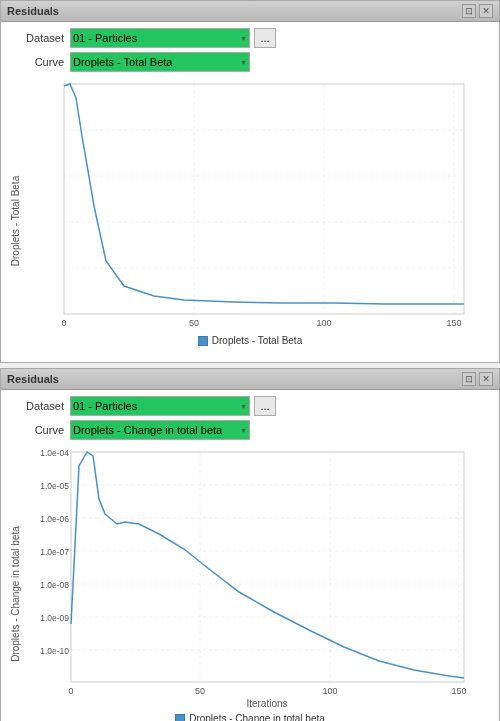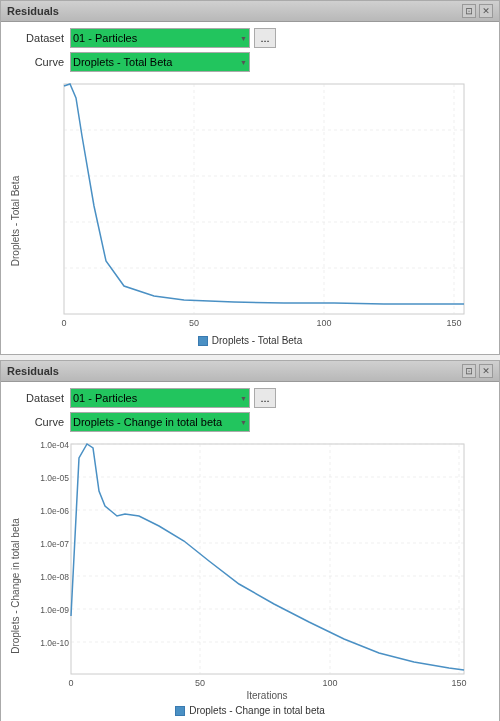--- a/index.html
+++ b/index.html
@@ -50,7 +50,7 @@
     }
 
     .panel-body {
-      padding: 6px 8px 4px 8px;
+      padding: 6px 8px 12px 8px;
     }
 
     .form-row {

